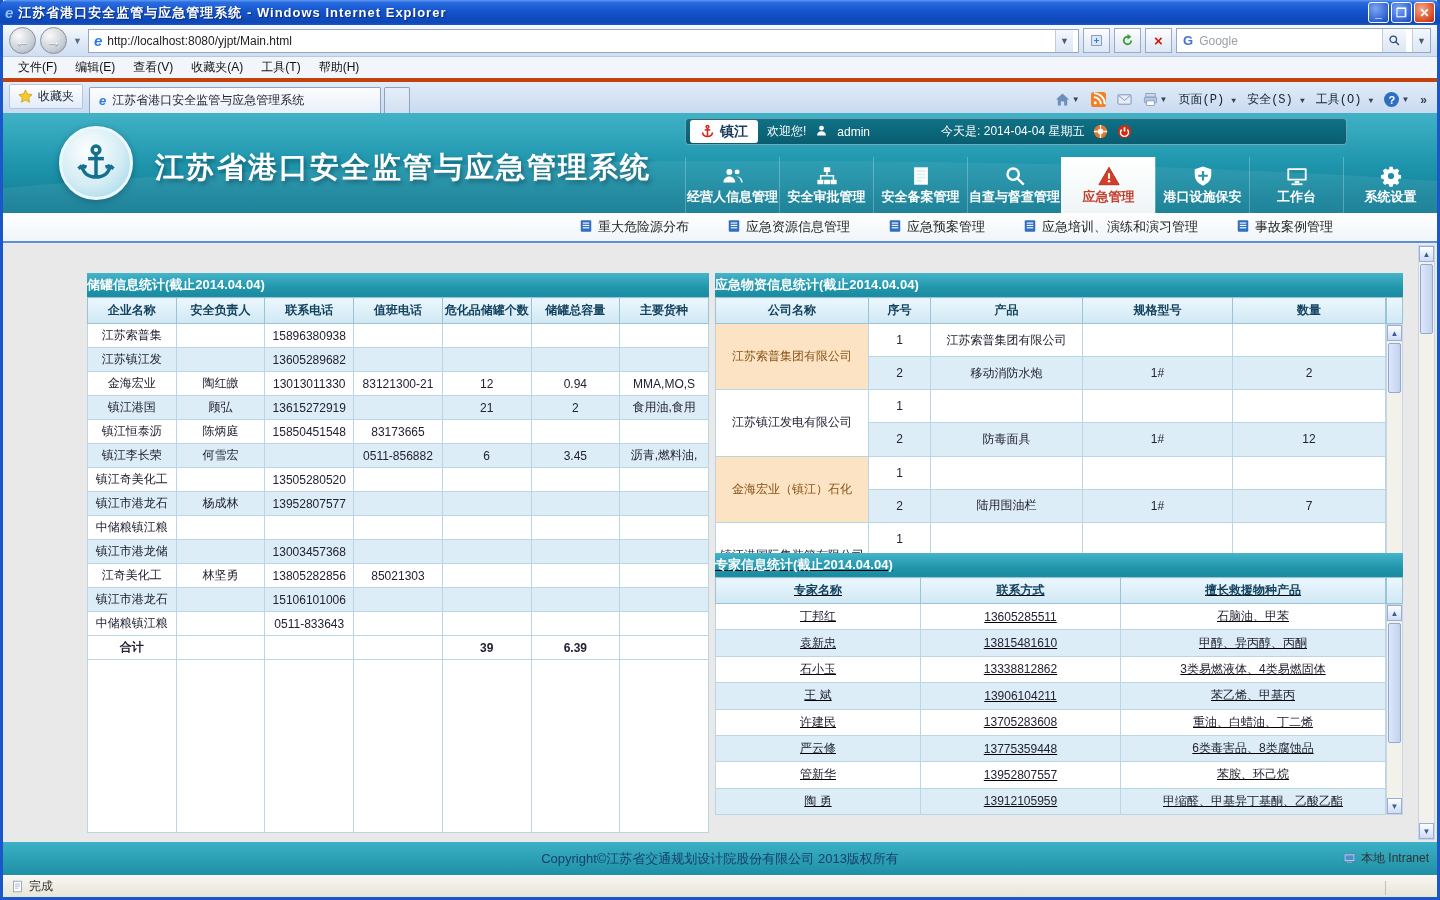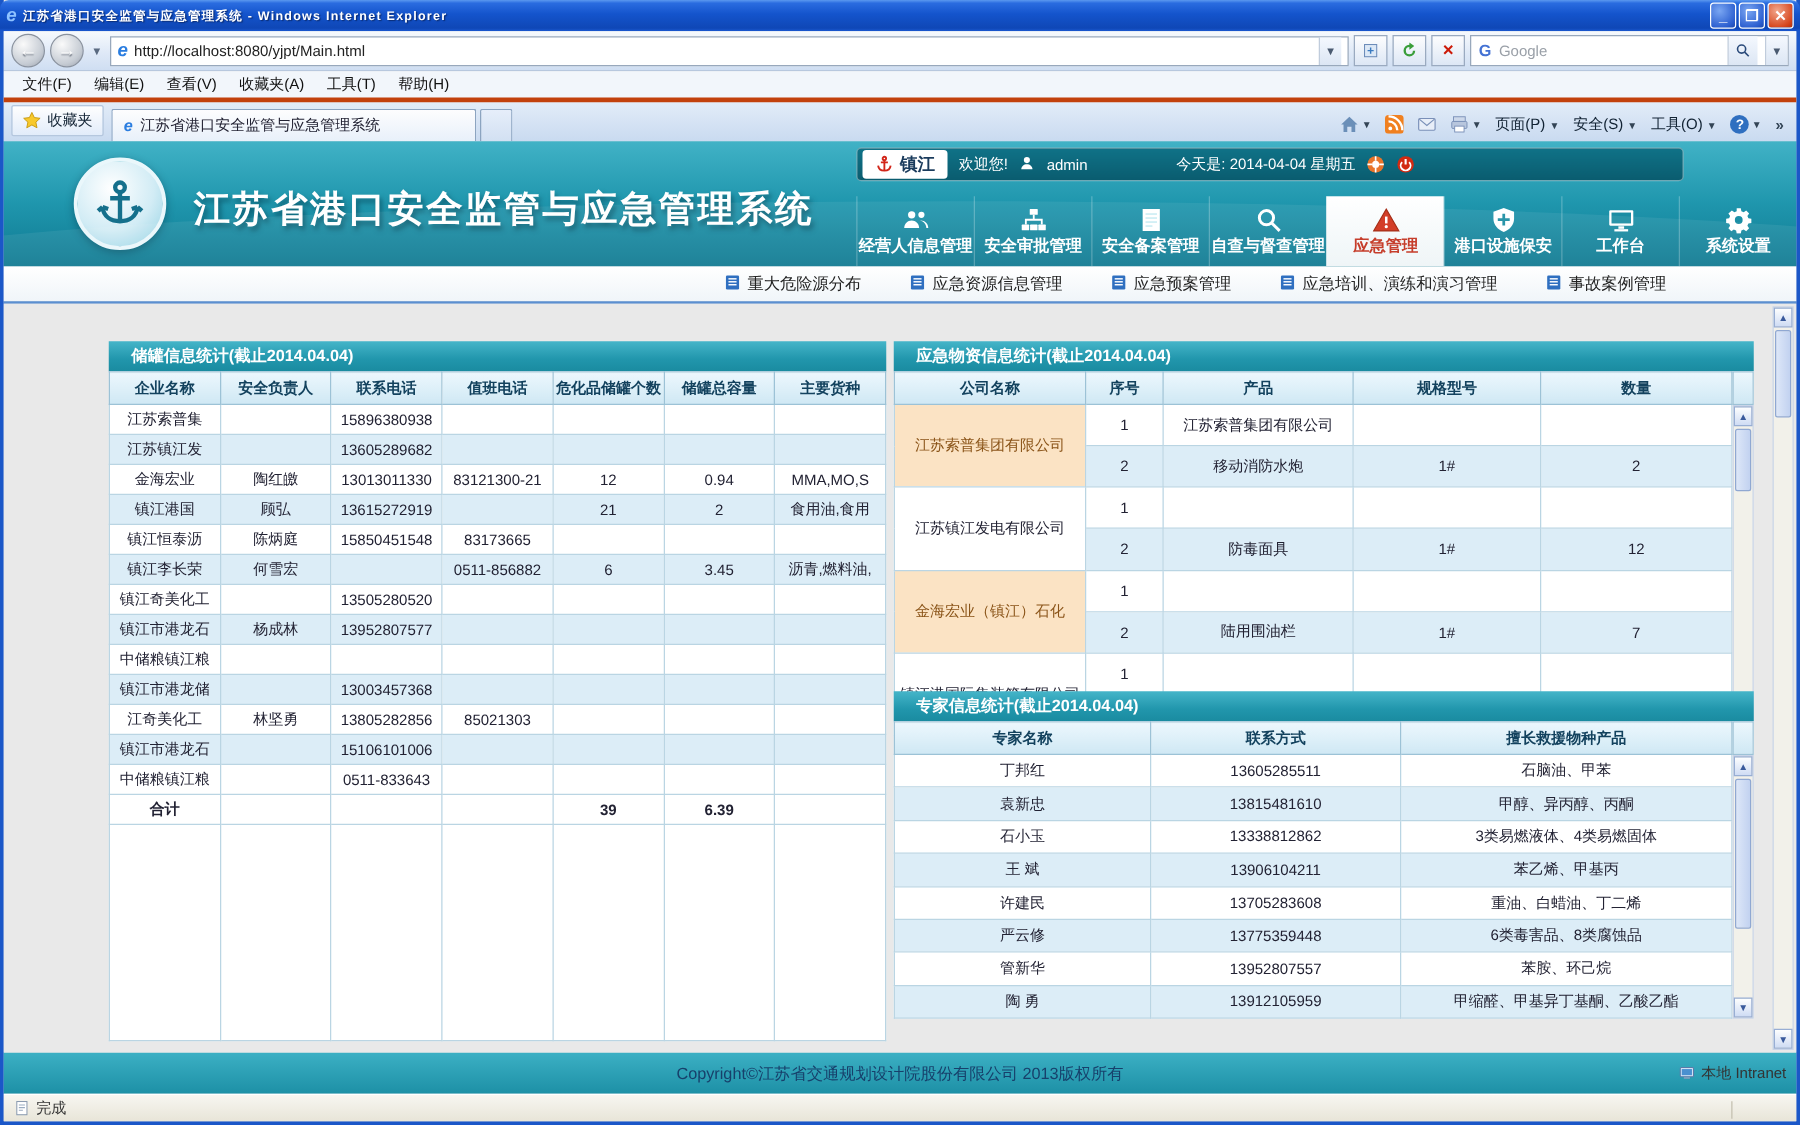--- a/index.html
+++ b/index.html
@@ -14,7 +14,7 @@
     padding:0 5px; border-radius:7px 7px 0 0;
     background:linear-gradient(180deg,#5b99ef 0%,#2a6ce0 10%,#1454cc 45%,#0f47b6 90%,#1a59d2 100%); }
   .e-logo { font-weight:bold; font-style:italic; color:#8ec2ff; font-size:15px; line-height:1; }
-  .title-text { color:#fff; font-weight:bold; font-size:10px; text-shadow:1px 1px 1px #0a2a6e; letter-spacing:1px; }
+  .title-text { color:#fff; font-weight:bold; font-size:13px; text-shadow:1px 1px 1px #0a2a6e; letter-spacing:1px; }
   .win-buttons { margin-left:auto; display:flex; gap:2px; }
   .winbtn { width:21px; height:21px; border-radius:3px; border:1px solid #fff; color:#fff;
     display:grid; place-items:center; font-size:12px; font-weight:bold; cursor:pointer;

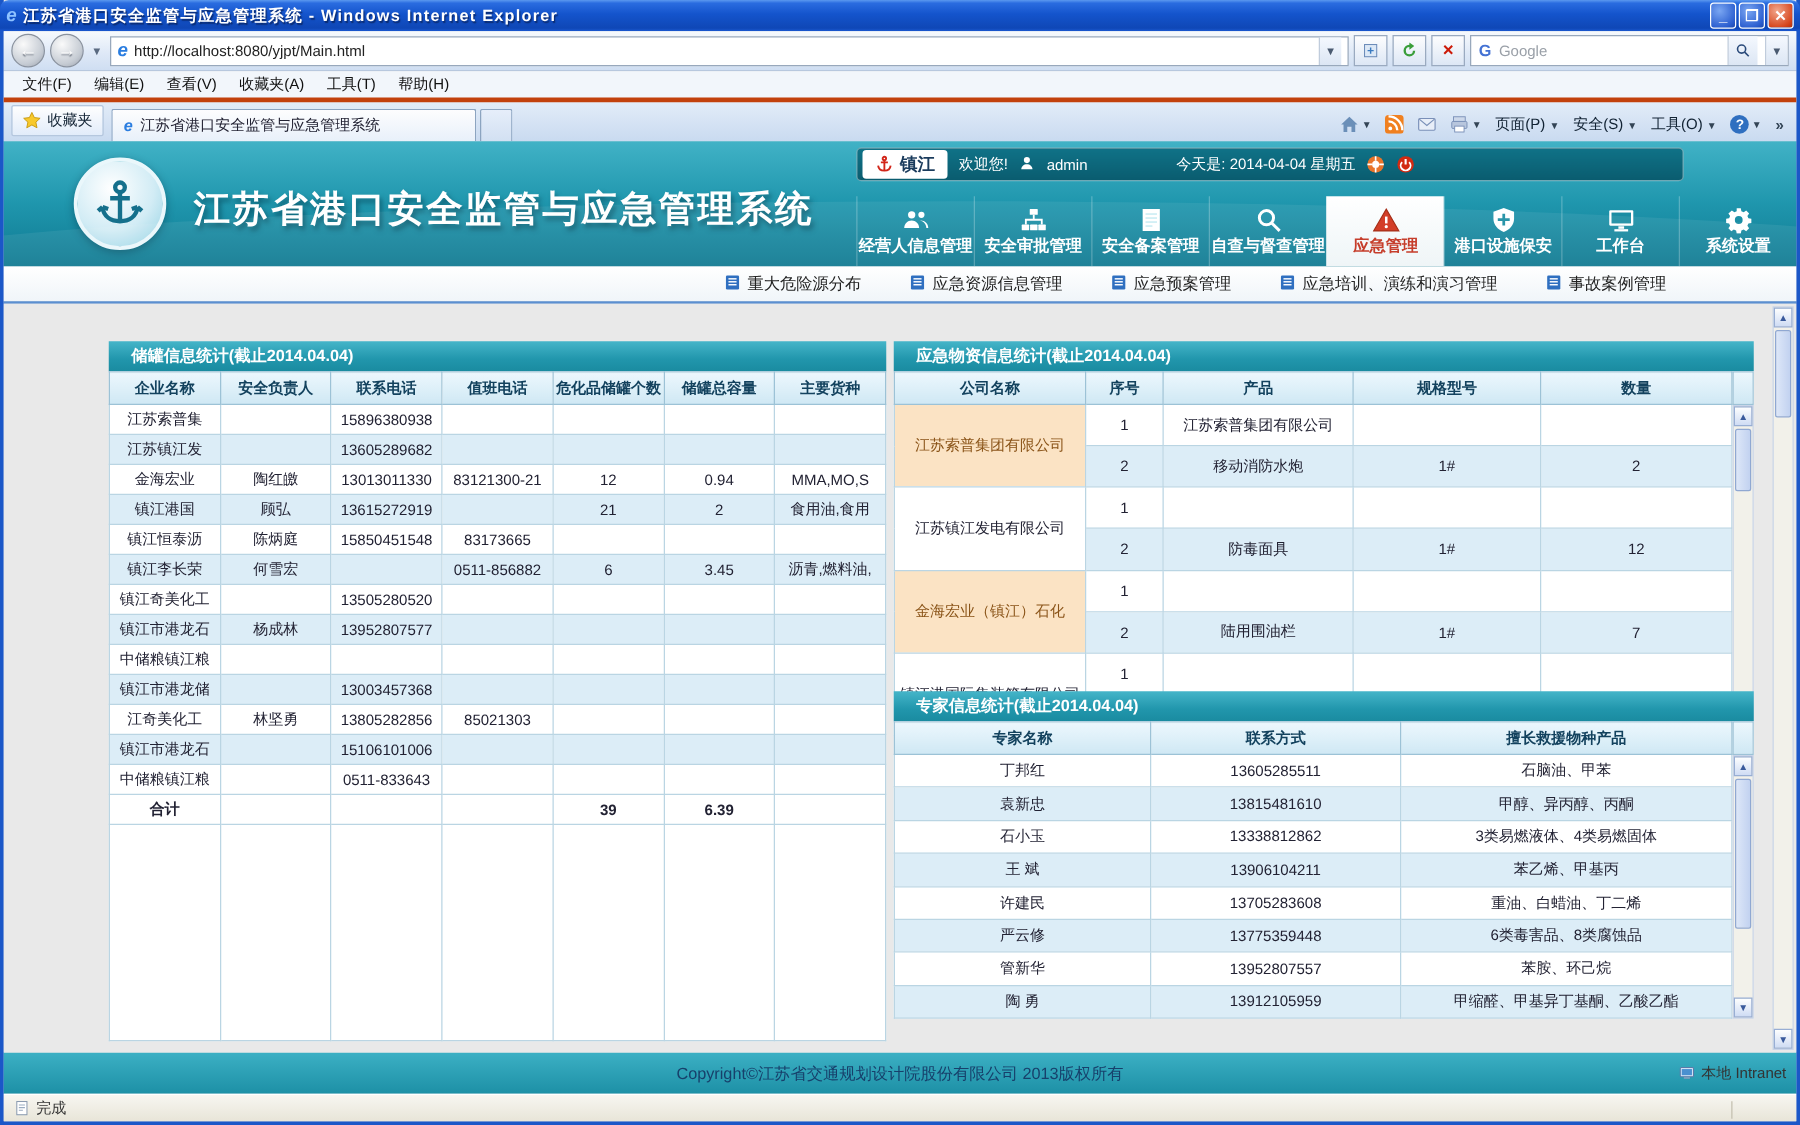--- a/index.html
+++ b/index.html
@@ -62,7 +62,7 @@
   .cmd-bar { margin-left:auto; display:flex; align-items:center; gap:11px; padding:0 6px 5px 0;
     font-size:12px; color:#123; }
   .cmd-icon { display:flex; align-items:center; gap:2px; cursor:pointer; }
-  .cmd-label { cursor:pointer; white-space:nowrap; }
+  .cmd-label { cursor:pointer; white-space:nowrap;font-family:Liberation Mono, monospace; }
   .cmd-label .dd, .cmd-icon .dd { font-size:8px; color:#345; }
   .help-circle { width:15px; height:15px; border-radius:50%; background:#2f6fc0; color:#fff; font-size:11px;
     font-weight:bold; display:grid; place-items:center; }

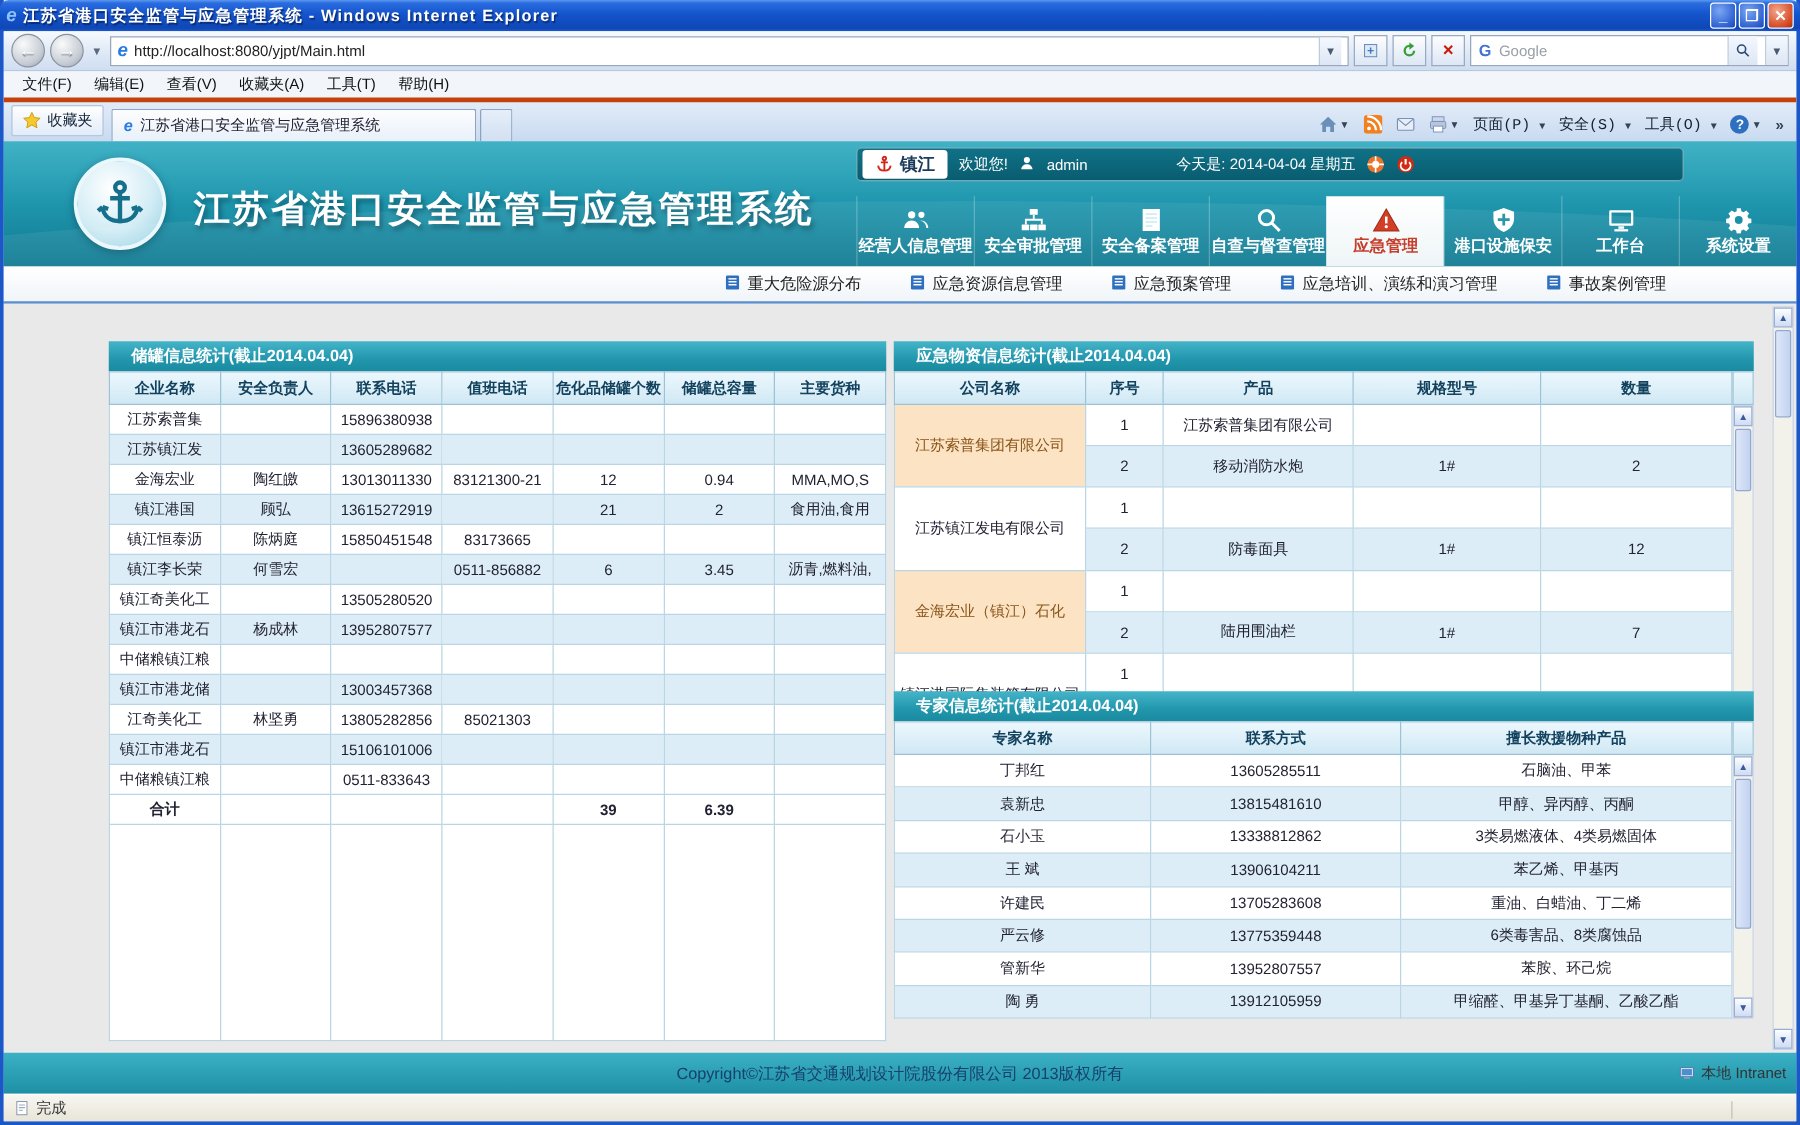--- a/index.html
+++ b/index.html
@@ -110,7 +110,7 @@
   
   .content { flex:1; position:relative; background:#e9e9e9; }
   .panel { position:absolute; }
-  .panel-title { height:24px; line-height:24px; padding-left:18px; color:#fff; font-weight:bold;
+  .panel-title { height:24px; line-height:24px; padding-left:0; color:#fff; font-weight:bold;
     font-size:13px; background:linear-gradient(180deg,#45b5c9 0%,#2196ac 60%,#1a8ba0 100%); }
   .left-panel  { left:84px;  top:30px;  width:622px; height:560px; }
   .right-top   { left:712px; top:30px;  width:688px; height:260px; }

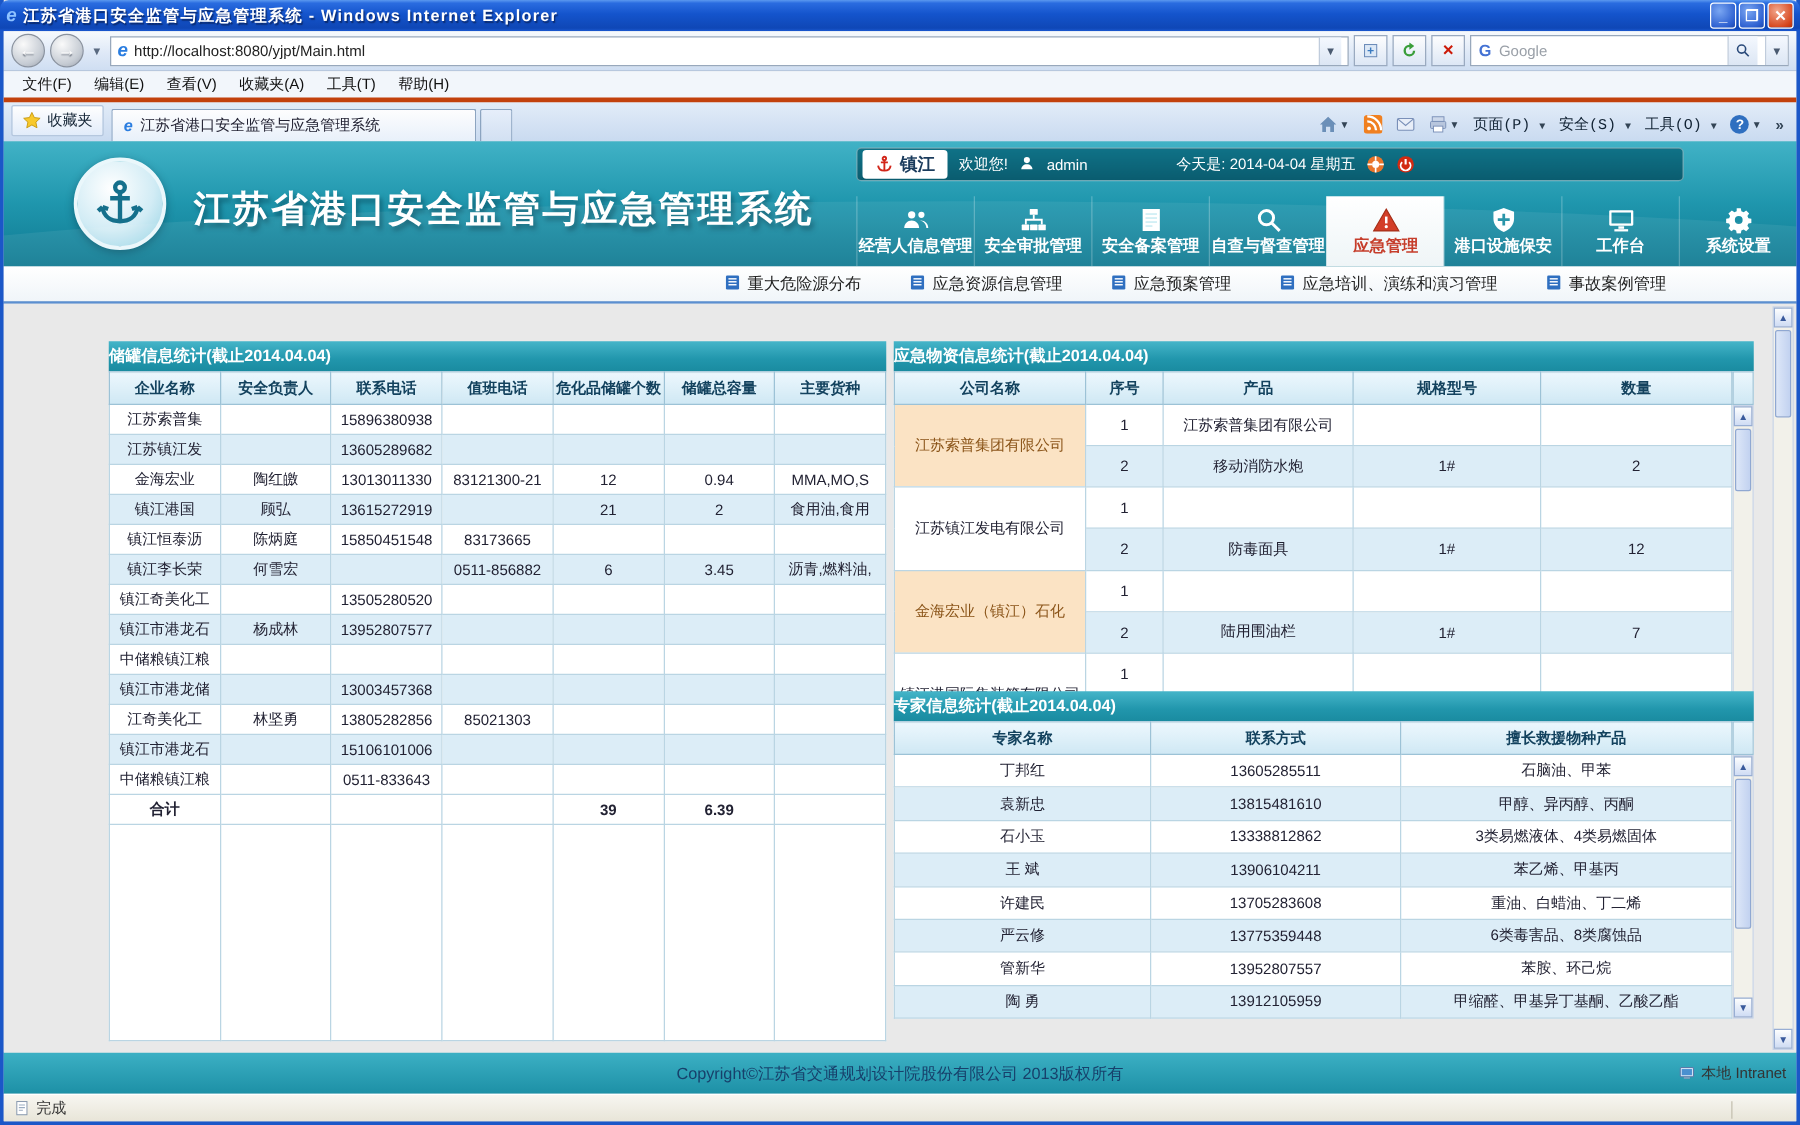--- a/index.html
+++ b/index.html
@@ -114,7 +114,7 @@
     font-size:13px; background:linear-gradient(180deg,#45b5c9 0%,#2196ac 60%,#1a8ba0 100%); }
   .left-panel  { left:84px;  top:30px;  width:622px; height:560px; }
   .right-top   { left:712px; top:30px;  width:688px; height:260px; }
-  .right-bottom{ left:712px; top:310px; width:688px; height:222px; }
+  .right-bottom{ left:712px; top:310px; width:688px; height:222px;text-decoration:underline; }
   .table-wrap { position:relative; background:#fff; }
   .right-top .table-wrap { height:292px; }
   .right-bottom .table-wrap { height:238px; }

